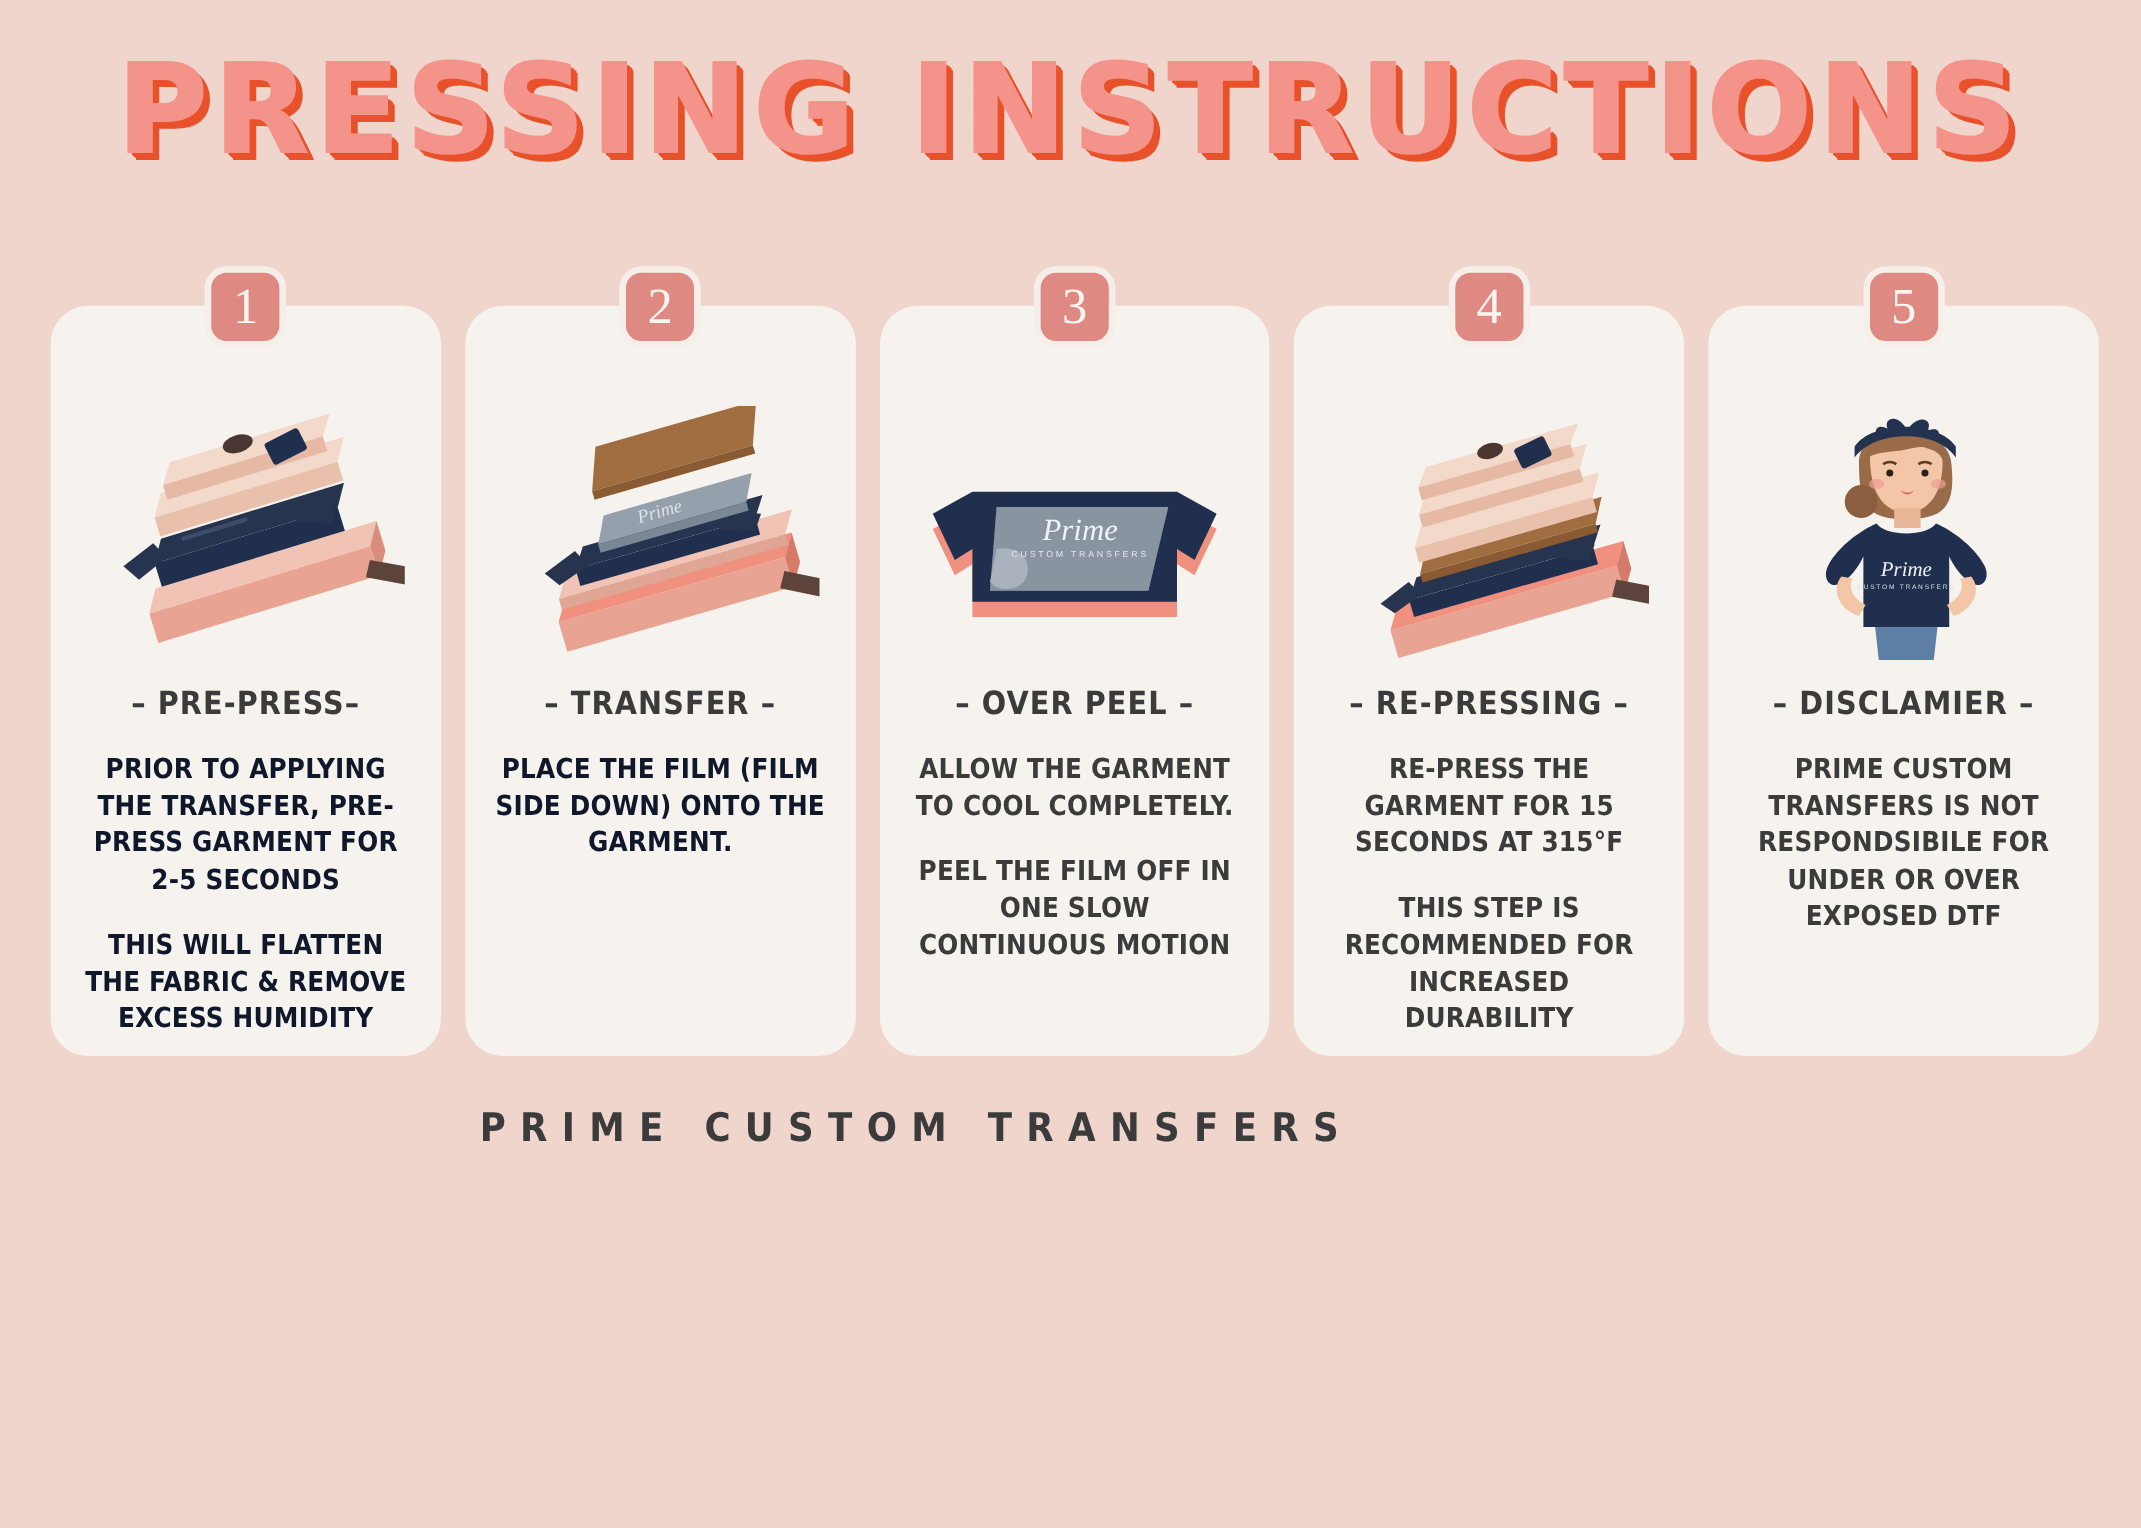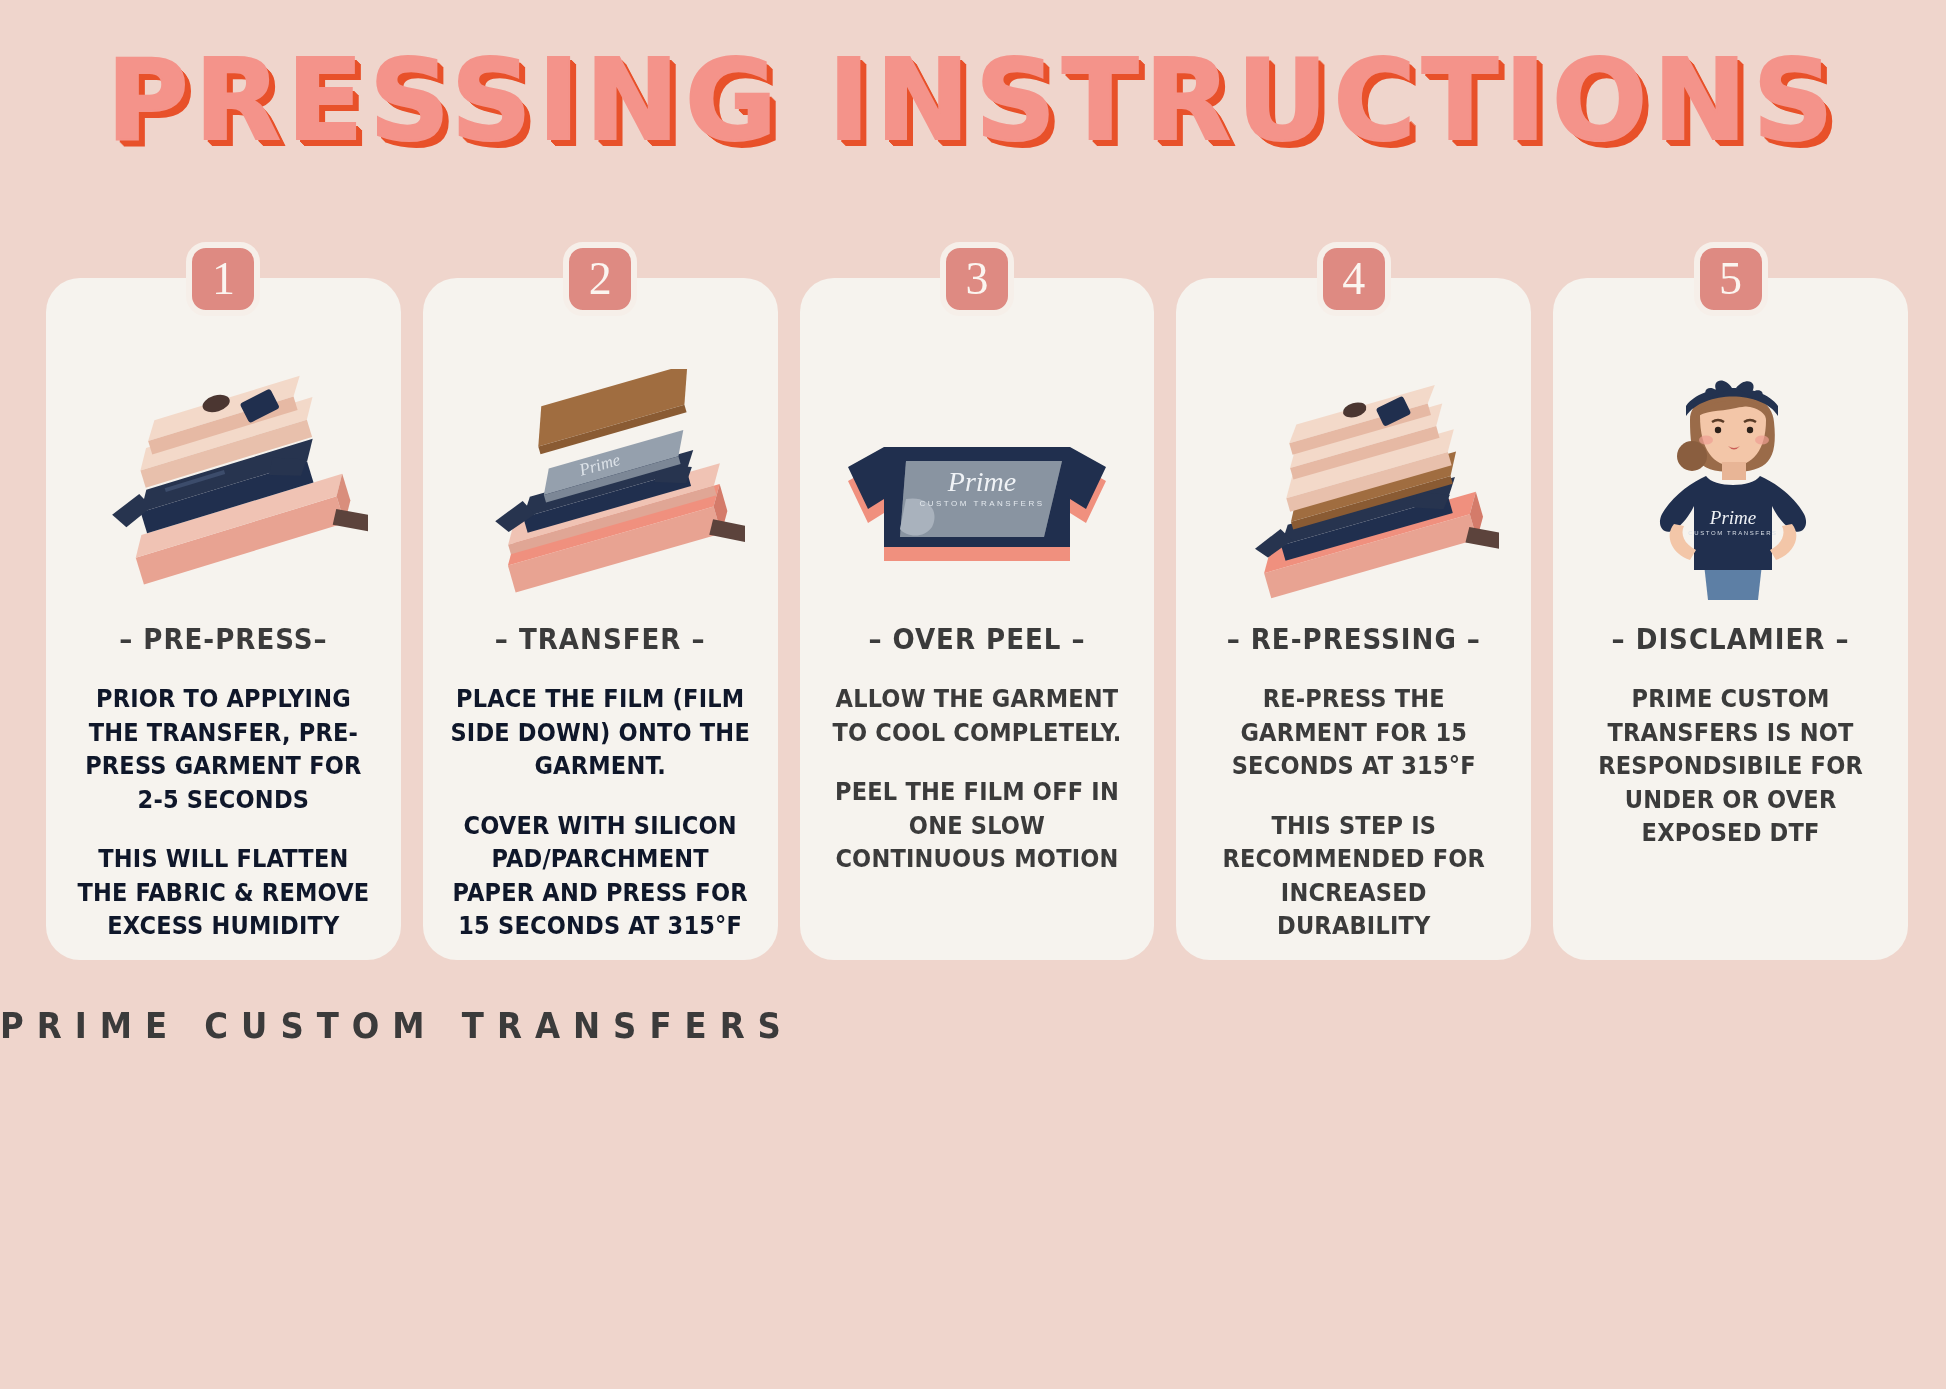--- a/index.html
+++ b/index.html
@@ -135,7 +135,6 @@
       <div class="step-title">– TRANSFER –</div>
       <div class="body">
         <p>PLACE THE FILM (FILM SIDE DOWN) ONTO THE GARMENT.</p>
-        <p>COVER WITH SILICON PAD/PARCHMENT PAPER AND PRESS FOR 15 SECONDS AT 315°F</p>
       </div>
     </div>
 

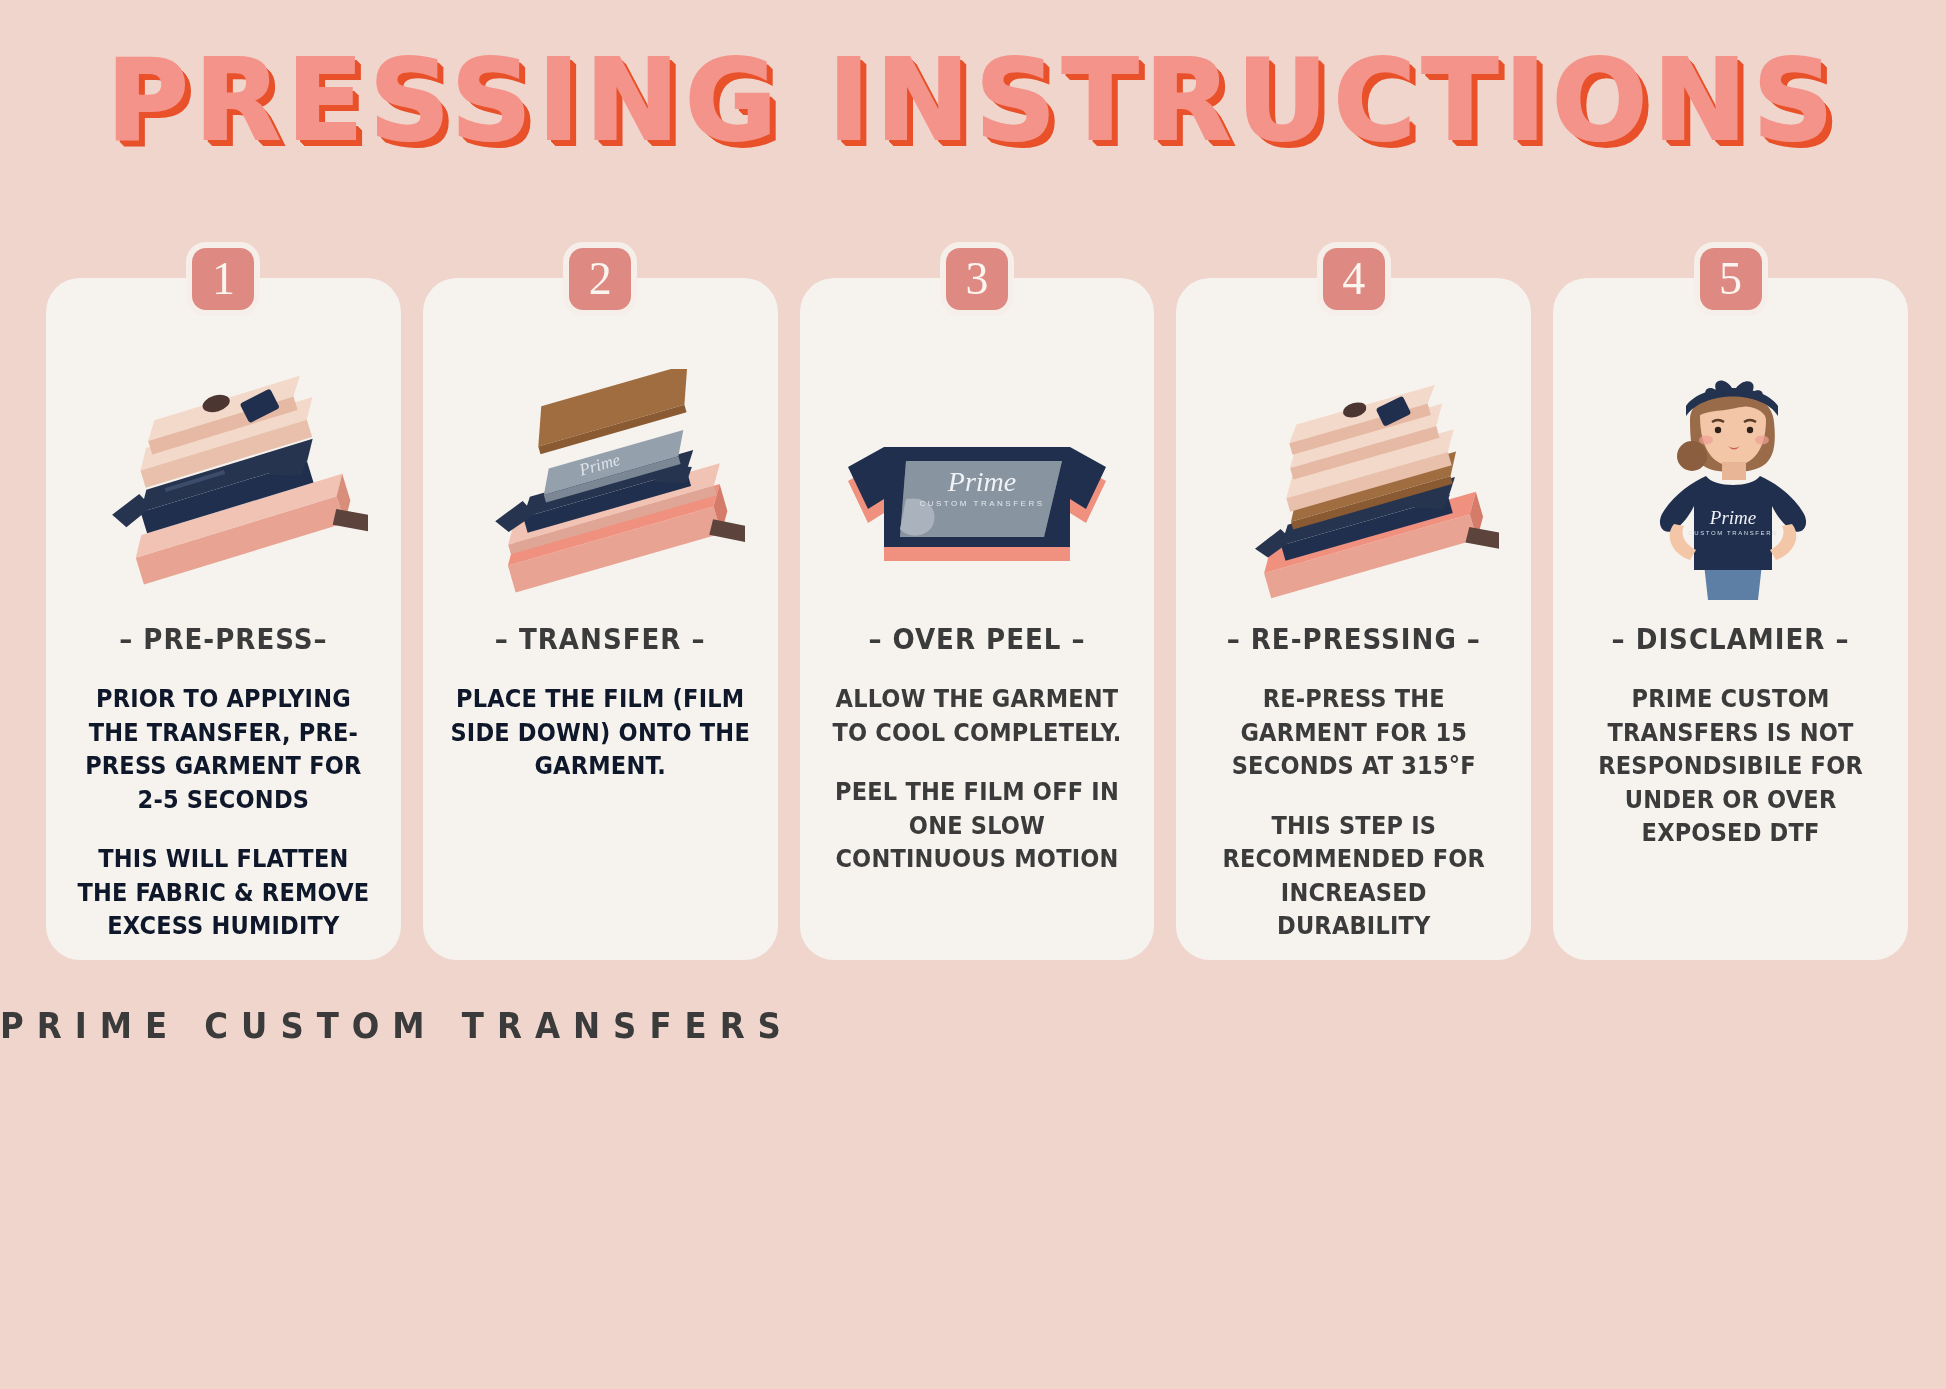--- a/index.html
+++ b/index.html
@@ -61,7 +61,7 @@
 
   
   .footer{
-    position:absolute;left:0;top:1005px;width:1666px;
+    position:absolute;left:0;top:1005px;width:1666px;text-align:center;
     font-family:"DejaVu Sans Condensed","Liberation Sans Narrow","Liberation Sans",sans-serif;
     font-weight:bold;font-size:36px;letter-spacing:13px;color:#3B3B3B;
   }

